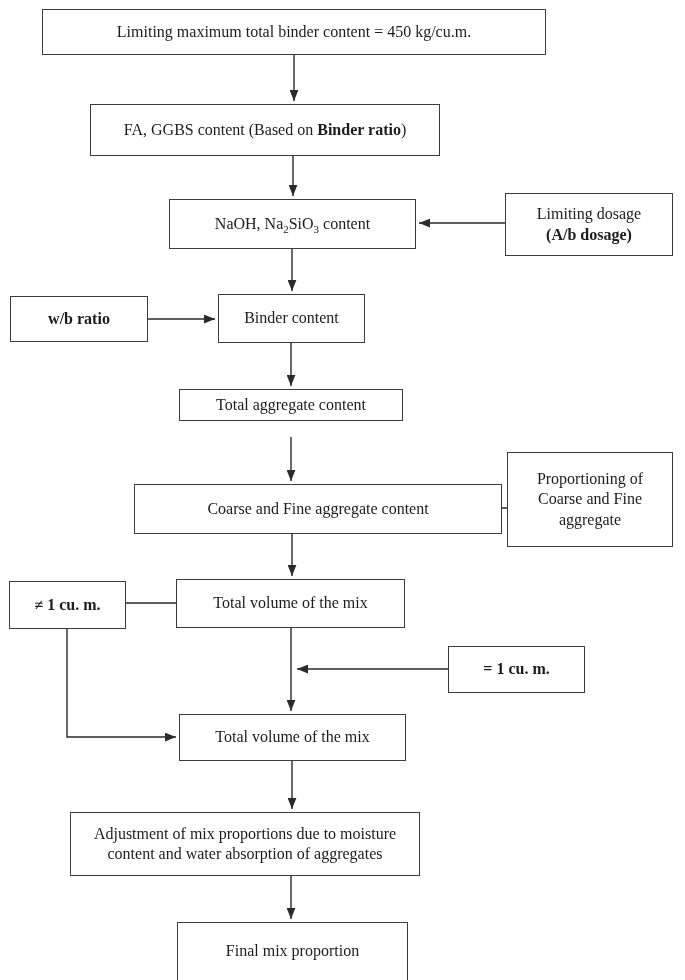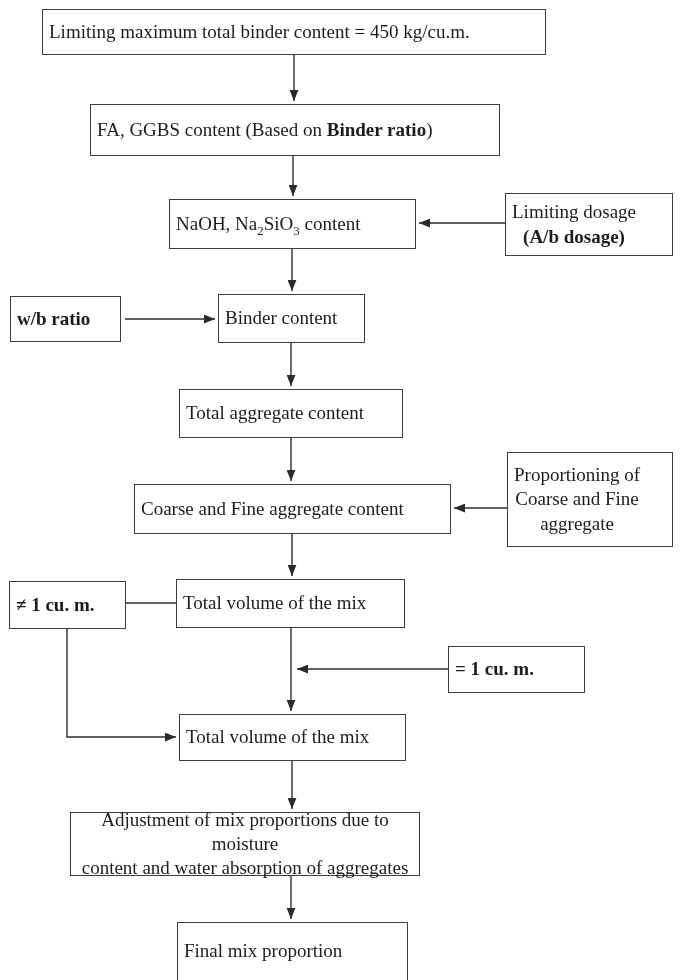--- a/index.html
+++ b/index.html
@@ -37,8 +37,9 @@
     background: var(--background);
     display: flex;
     align-items: center;
+    justify-content: center;
     text-align: center;
-    font-size: 19px;
+    font-size: 16px;
     line-height: 1.28;
     padding: 2px 6px;
   }

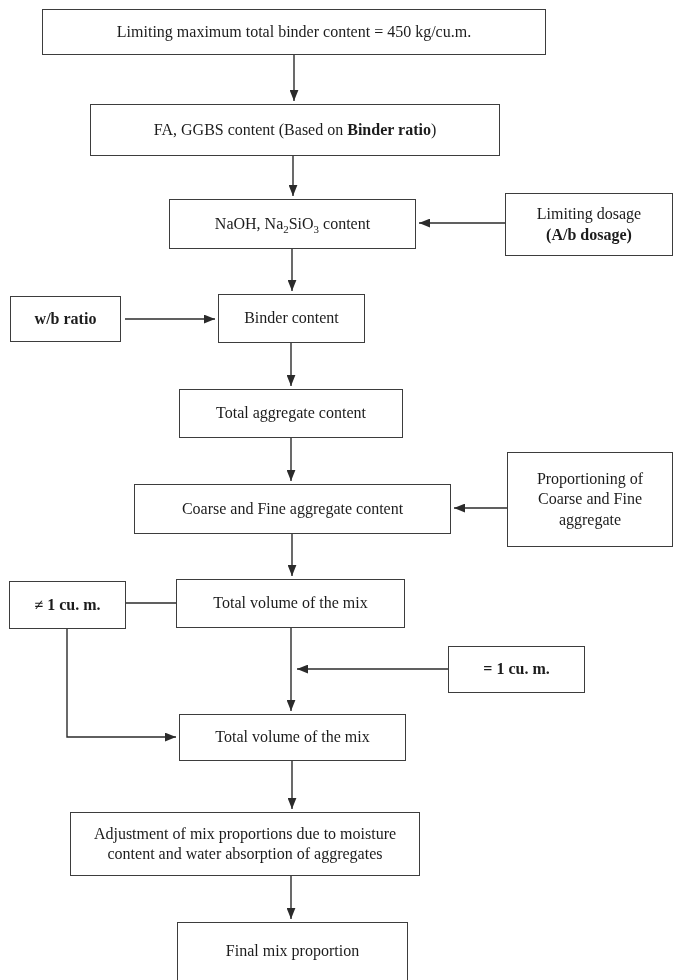--- a/index.html
+++ b/index.html
@@ -79,7 +79,7 @@
     <span>Limiting maximum total binder content = 450 kg/cu.m.</span>
   </div>
 
-  <div class="node" style="left:90px; top:104px; width:410px; height:52px">
+  <div class="node" style="left:90px; top:104px; width:350px; height:52px">
     <span><span>FA, GGBS content (Based on </span><b>Binder ratio</b><span>)</span></span>
   </div>
 

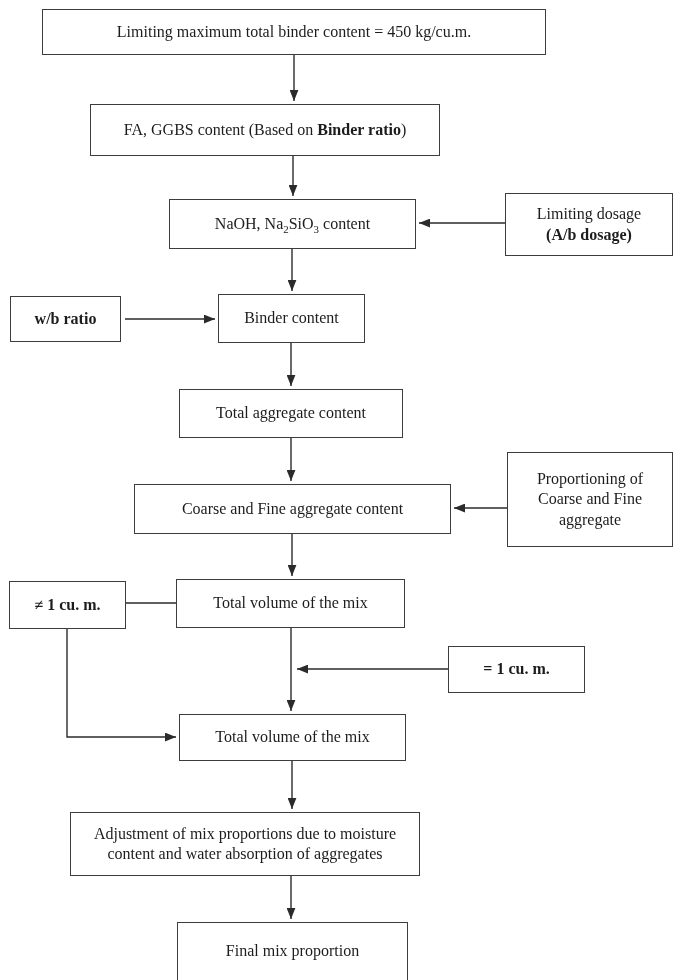--- a/index.html
+++ b/index.html
@@ -94,7 +94,7 @@
     </span>
   </div>
 
-  <div class="node bold" style="left:10px; top:296px; width:111px; height:46px">
+  <div class="node bold" style="left:10px; top:296px; width:138px; height:46px">
     <span>w/b ratio</span>
   </div>
 

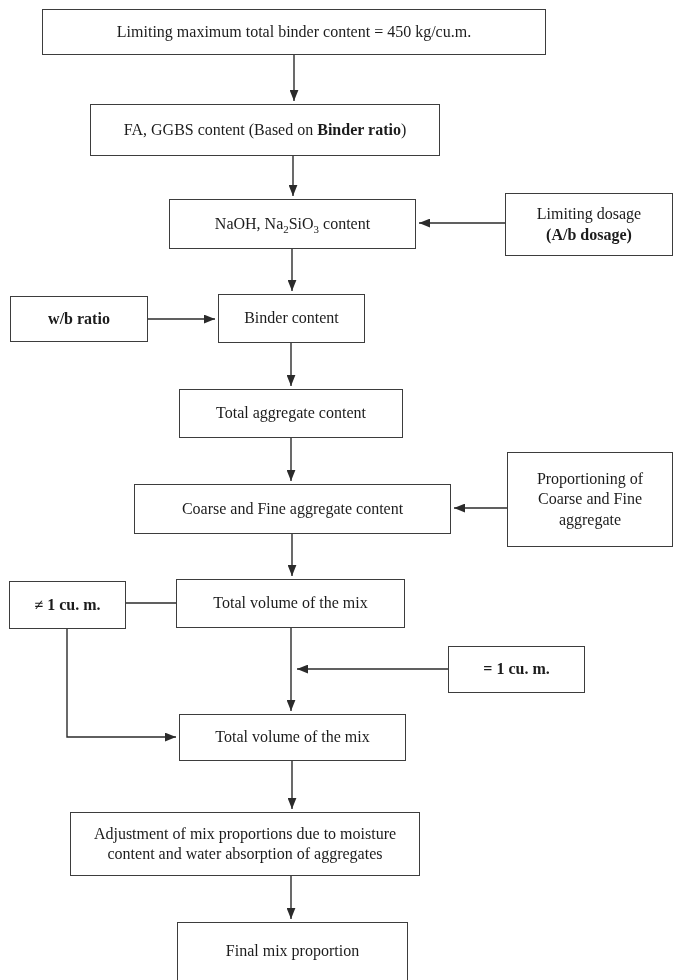--- a/index.html
+++ b/index.html
@@ -102,7 +102,7 @@
     <span>Binder content</span>
   </div>
 
-  <div class="node" style="left:179px; top:389px; width:224px; height:49px">
+  <div class="node" style="left:179px; top:389px; width:224px; height:32px">
     <span>Total aggregate content</span>
   </div>
 

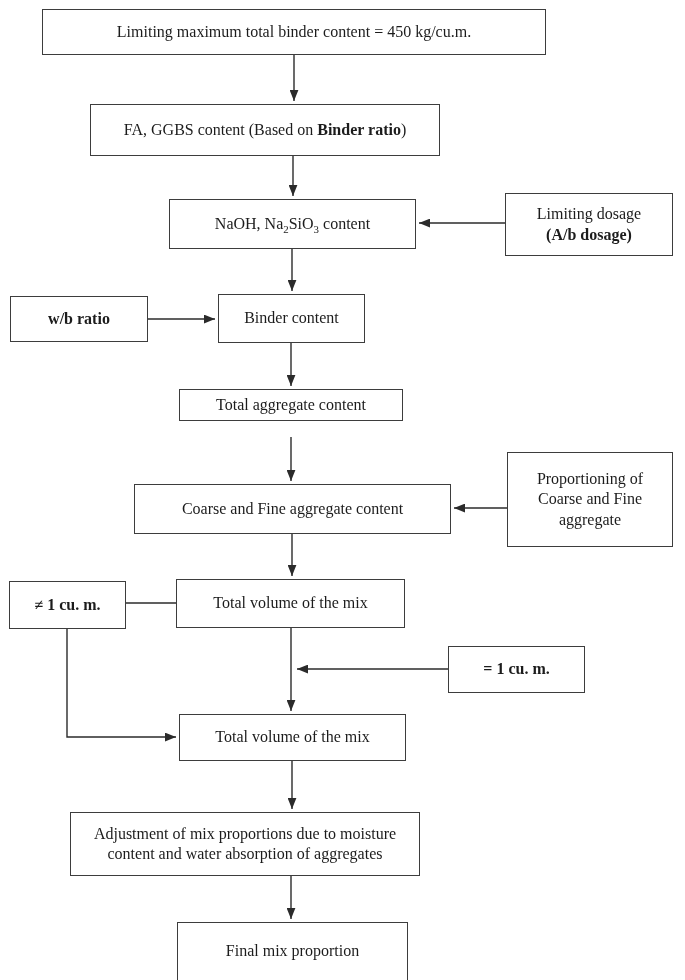--- a/index.html
+++ b/index.html
@@ -106,7 +106,7 @@
     <span>Total aggregate content</span>
   </div>
 
-  <div class="node" style="left:134px; top:484px; width:317px; height:50px">
+  <div class="node" style="left:134px; top:484px; width:368px; height:50px">
     <span>Coarse and Fine aggregate content</span>
   </div>
 

